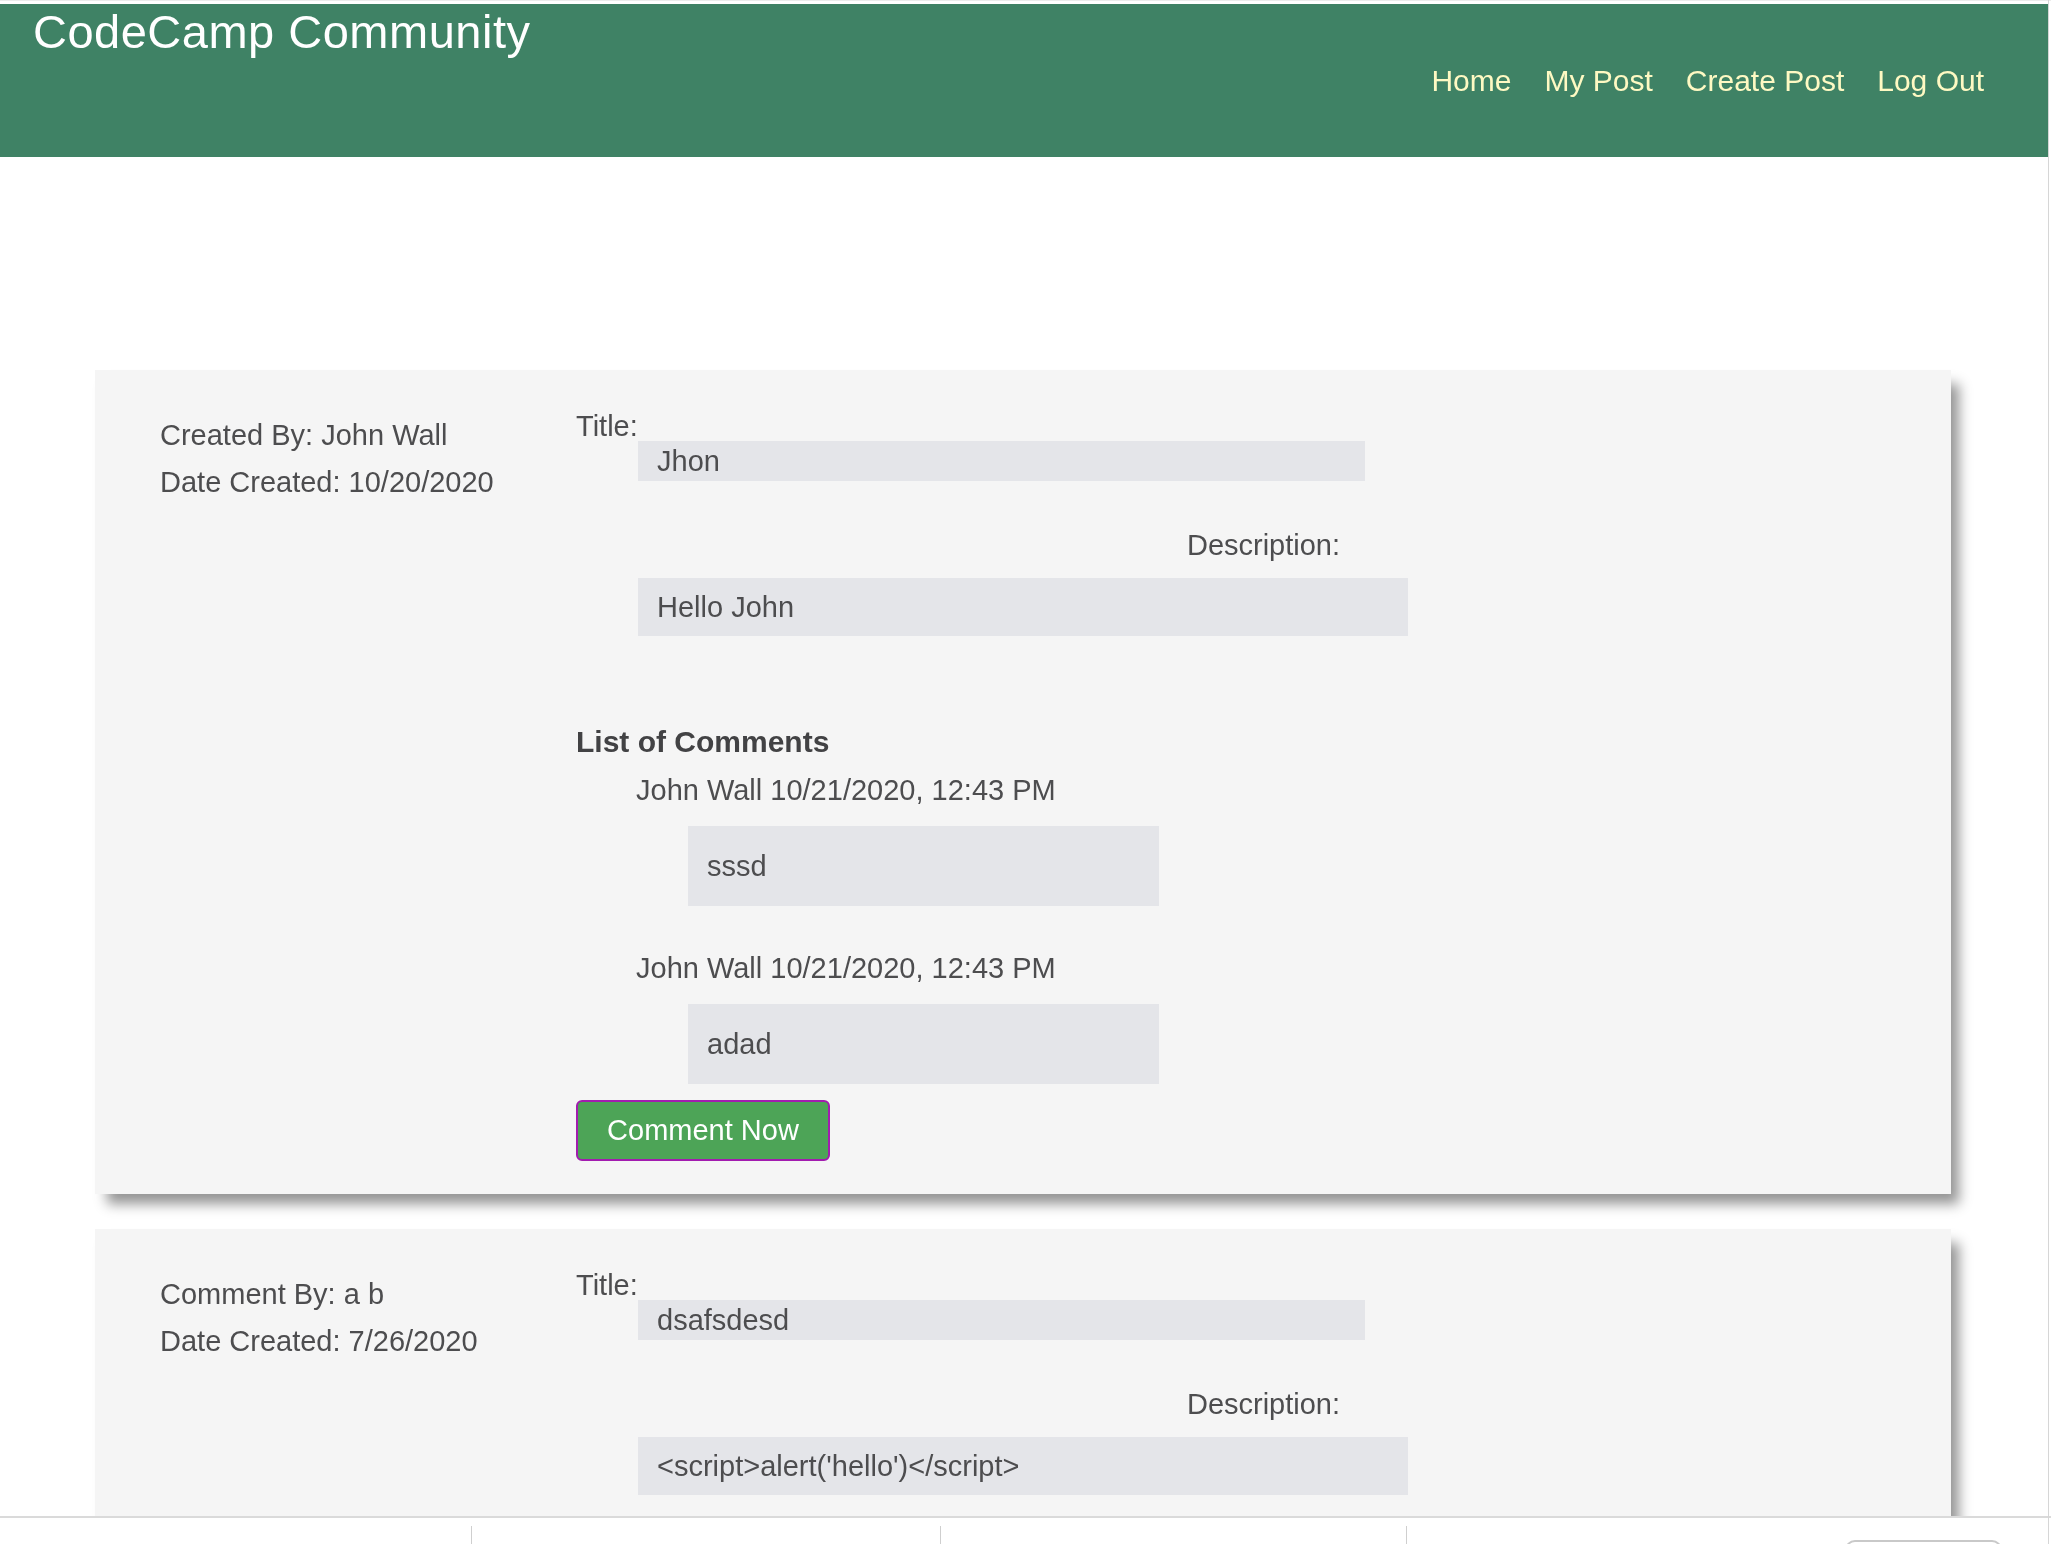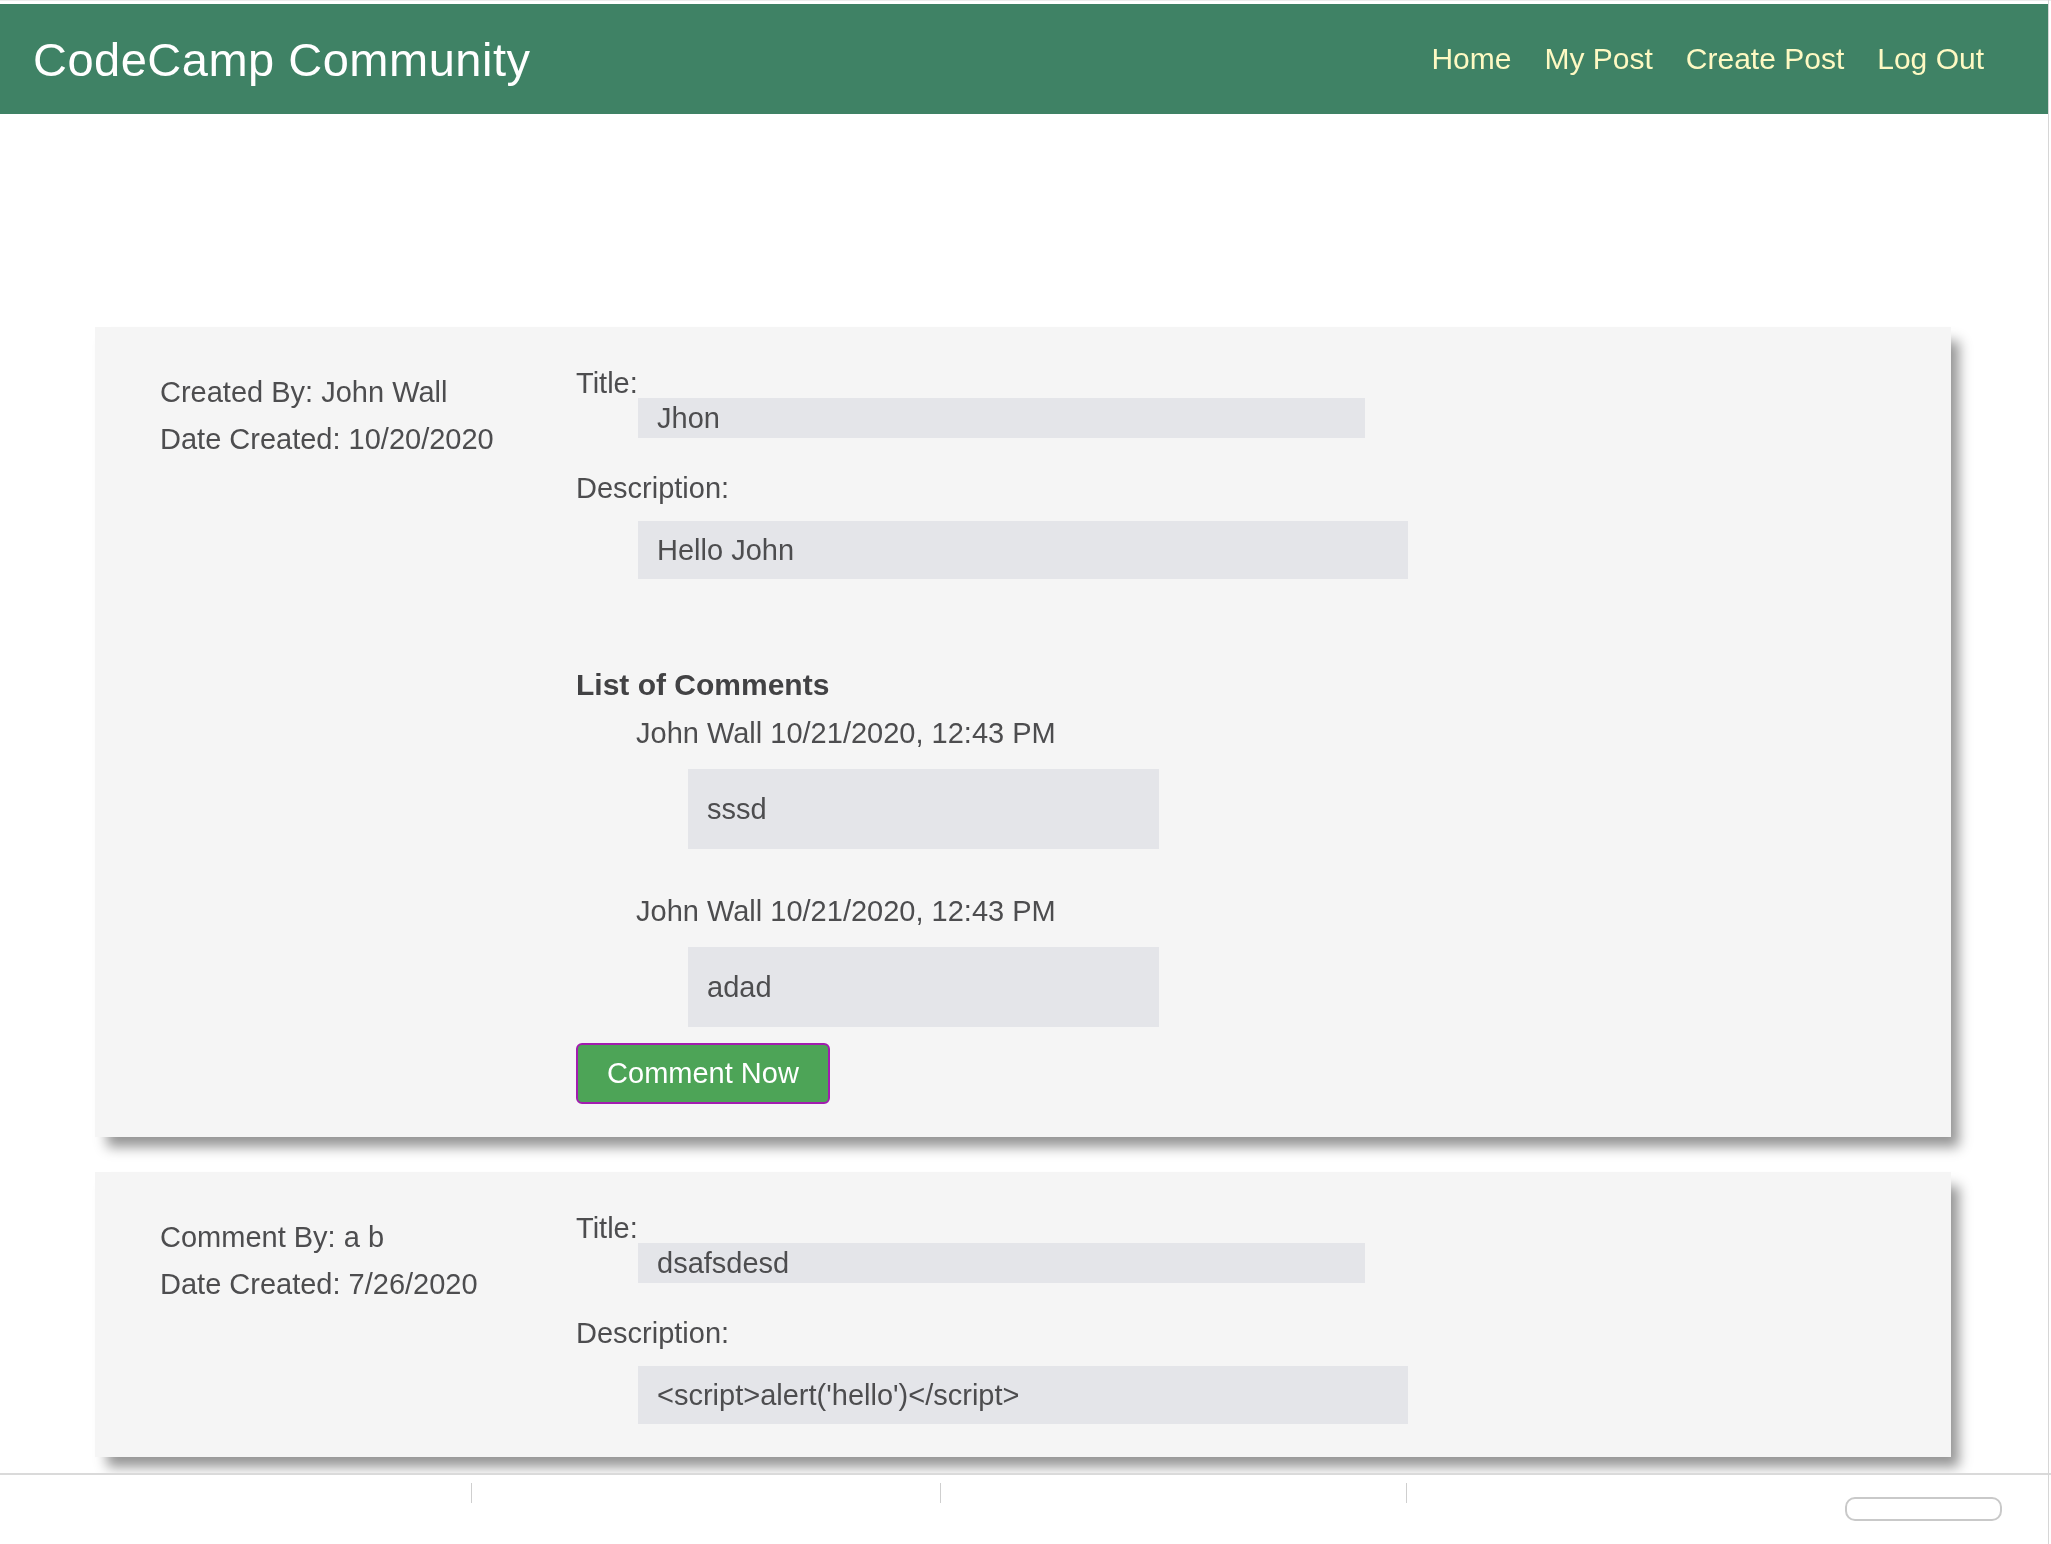--- a/index.html
+++ b/index.html
@@ -10,8 +10,8 @@
   .top-gap { height:4px; background:#ffffff; border-top:1px solid #ececec; }
 
   
-  .header { height:110px; width:calc(100% - 3px); background:var(--green,#3F8265);
-            display:flex; align-items:center; }
+  .header { height:153px; width:calc(100% - 3px); background:var(--green,#3F8265);
+            display:flex; }
   .brand { color:#ffffff; font-size:47px; font-weight:400; letter-spacing:0.5px;
            margin-left:33px; }
   .nav { display:flex; align-items:center; gap:33px; margin-left:auto;

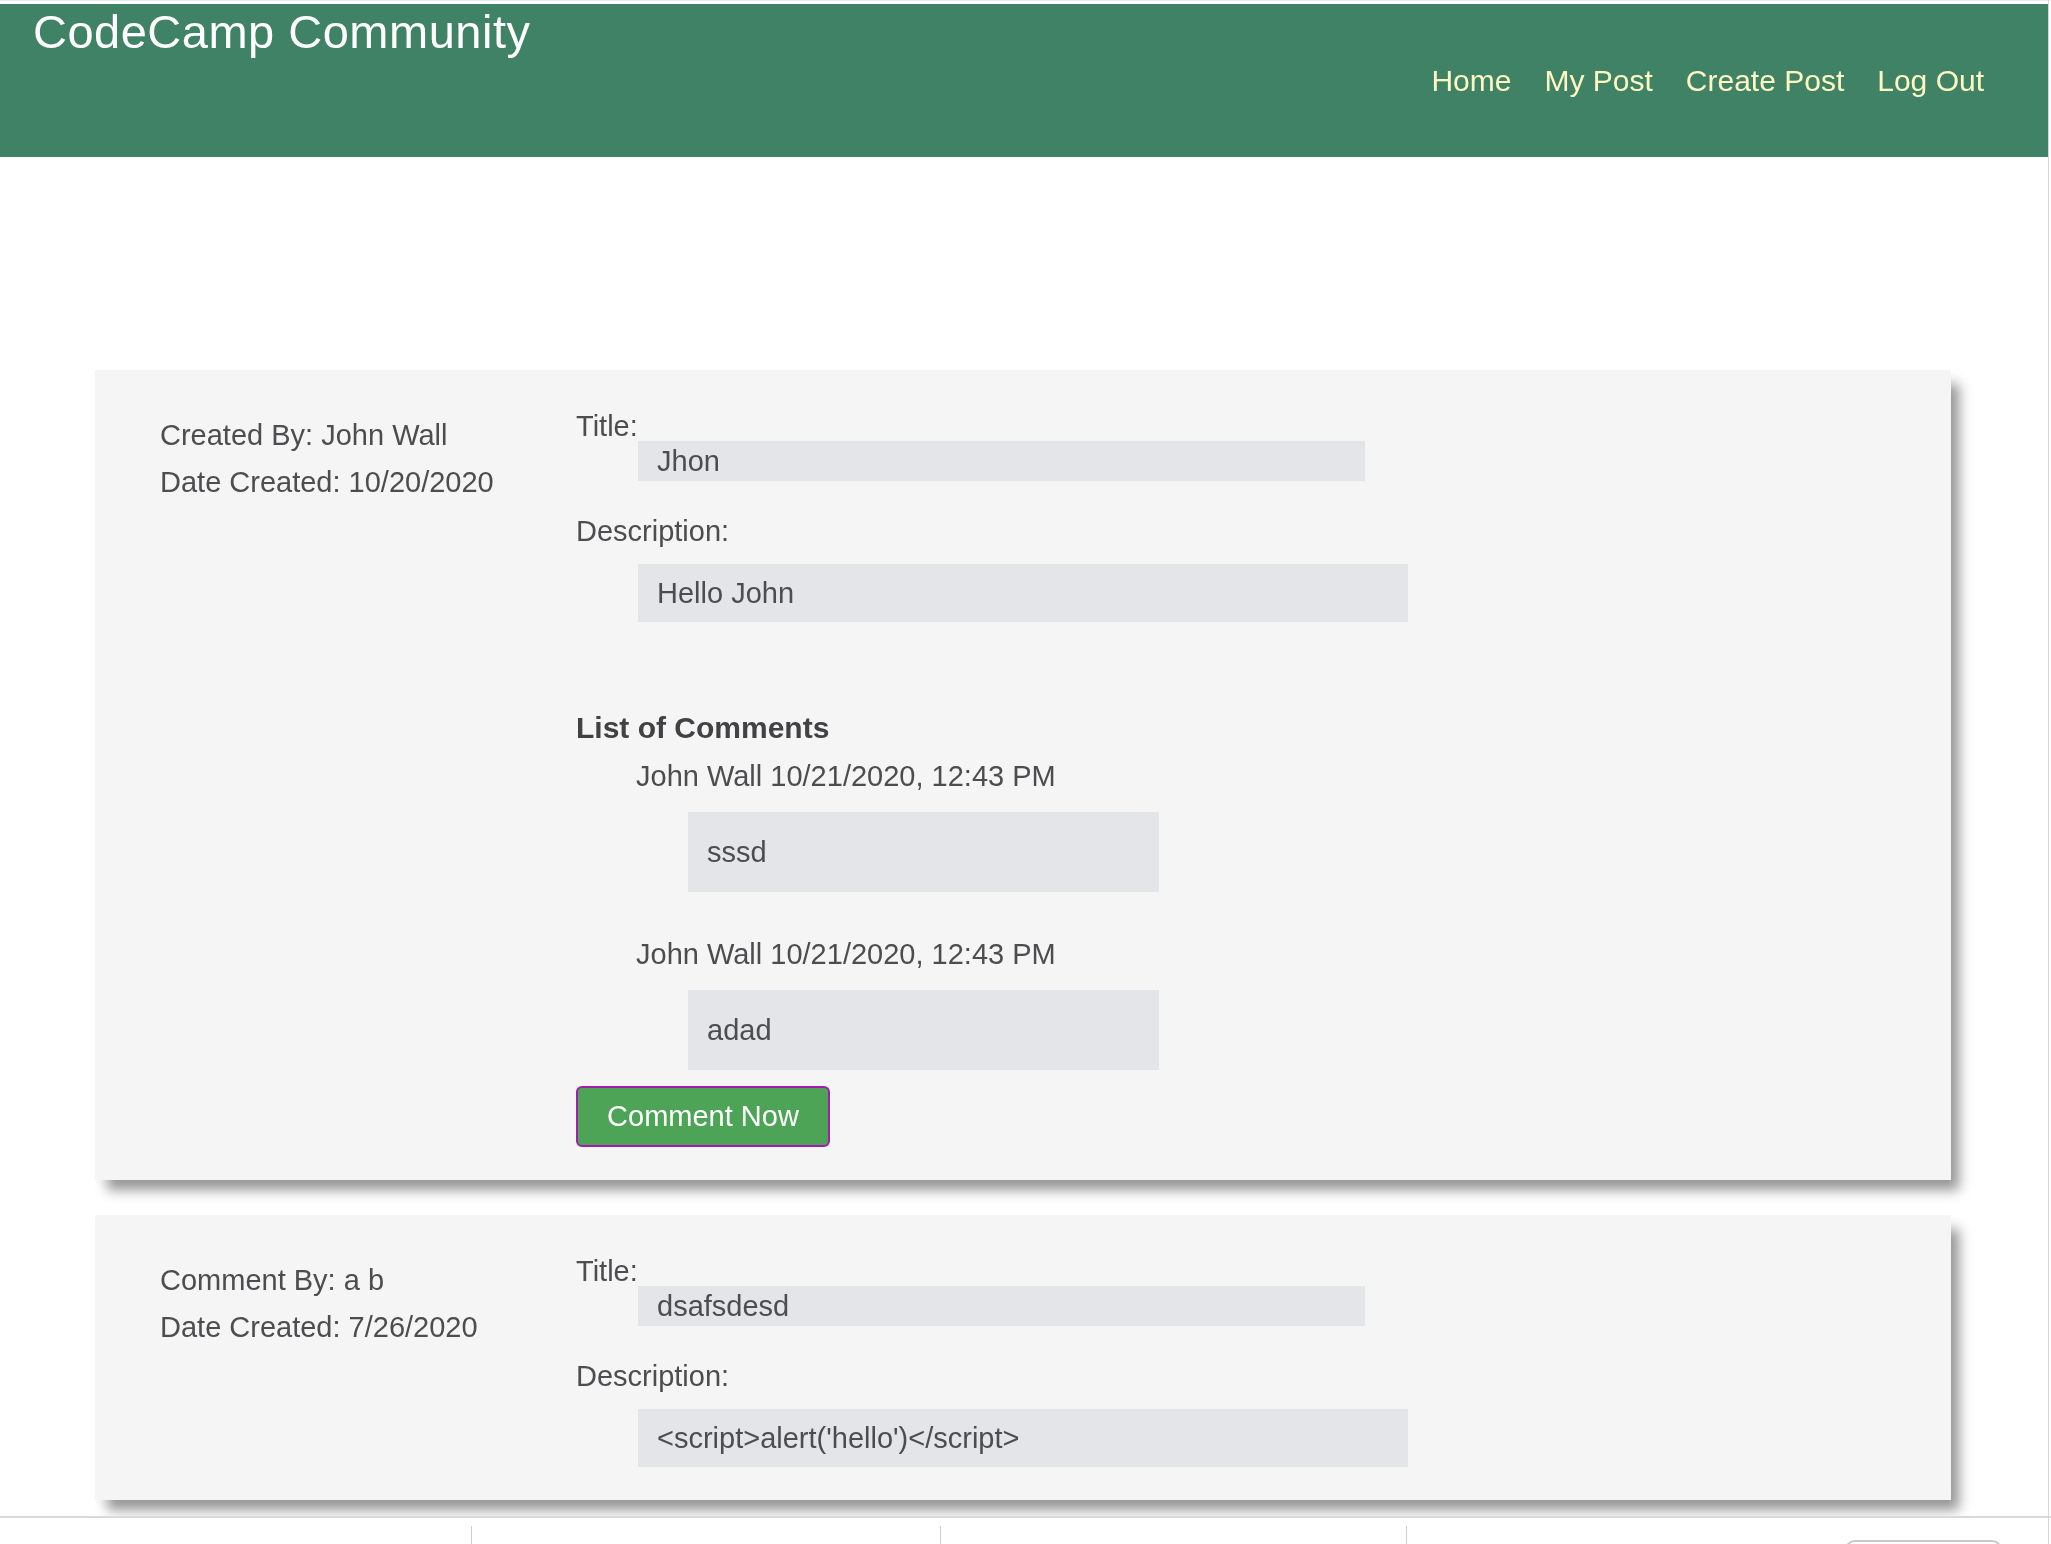--- a/index.html
+++ b/index.html
@@ -35,7 +35,7 @@
   .box { background:#e4e5e9; display:flex; align-items:center;
          padding-left:19px; font-size:29px; color:#4d4d4f; }
   .title-box { width:727px; height:40px; margin-left:62px; }
-  .desc-label { margin-top:36px; }
+  .desc-label { margin-top:50px;text-align:center; }
   .desc-box  { width:770px; height:58px; margin-left:62px; margin-top:18px; }
 
   .comments-heading { margin-top:89px; font-size:30px; font-weight:700;

